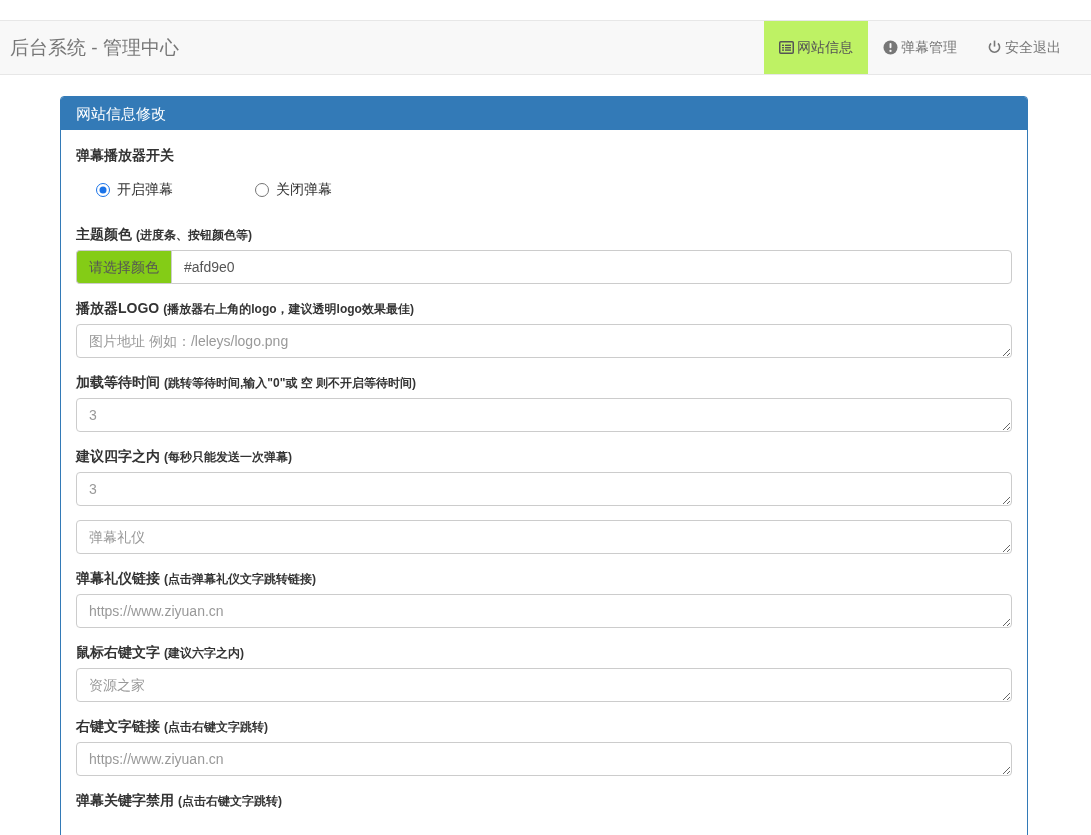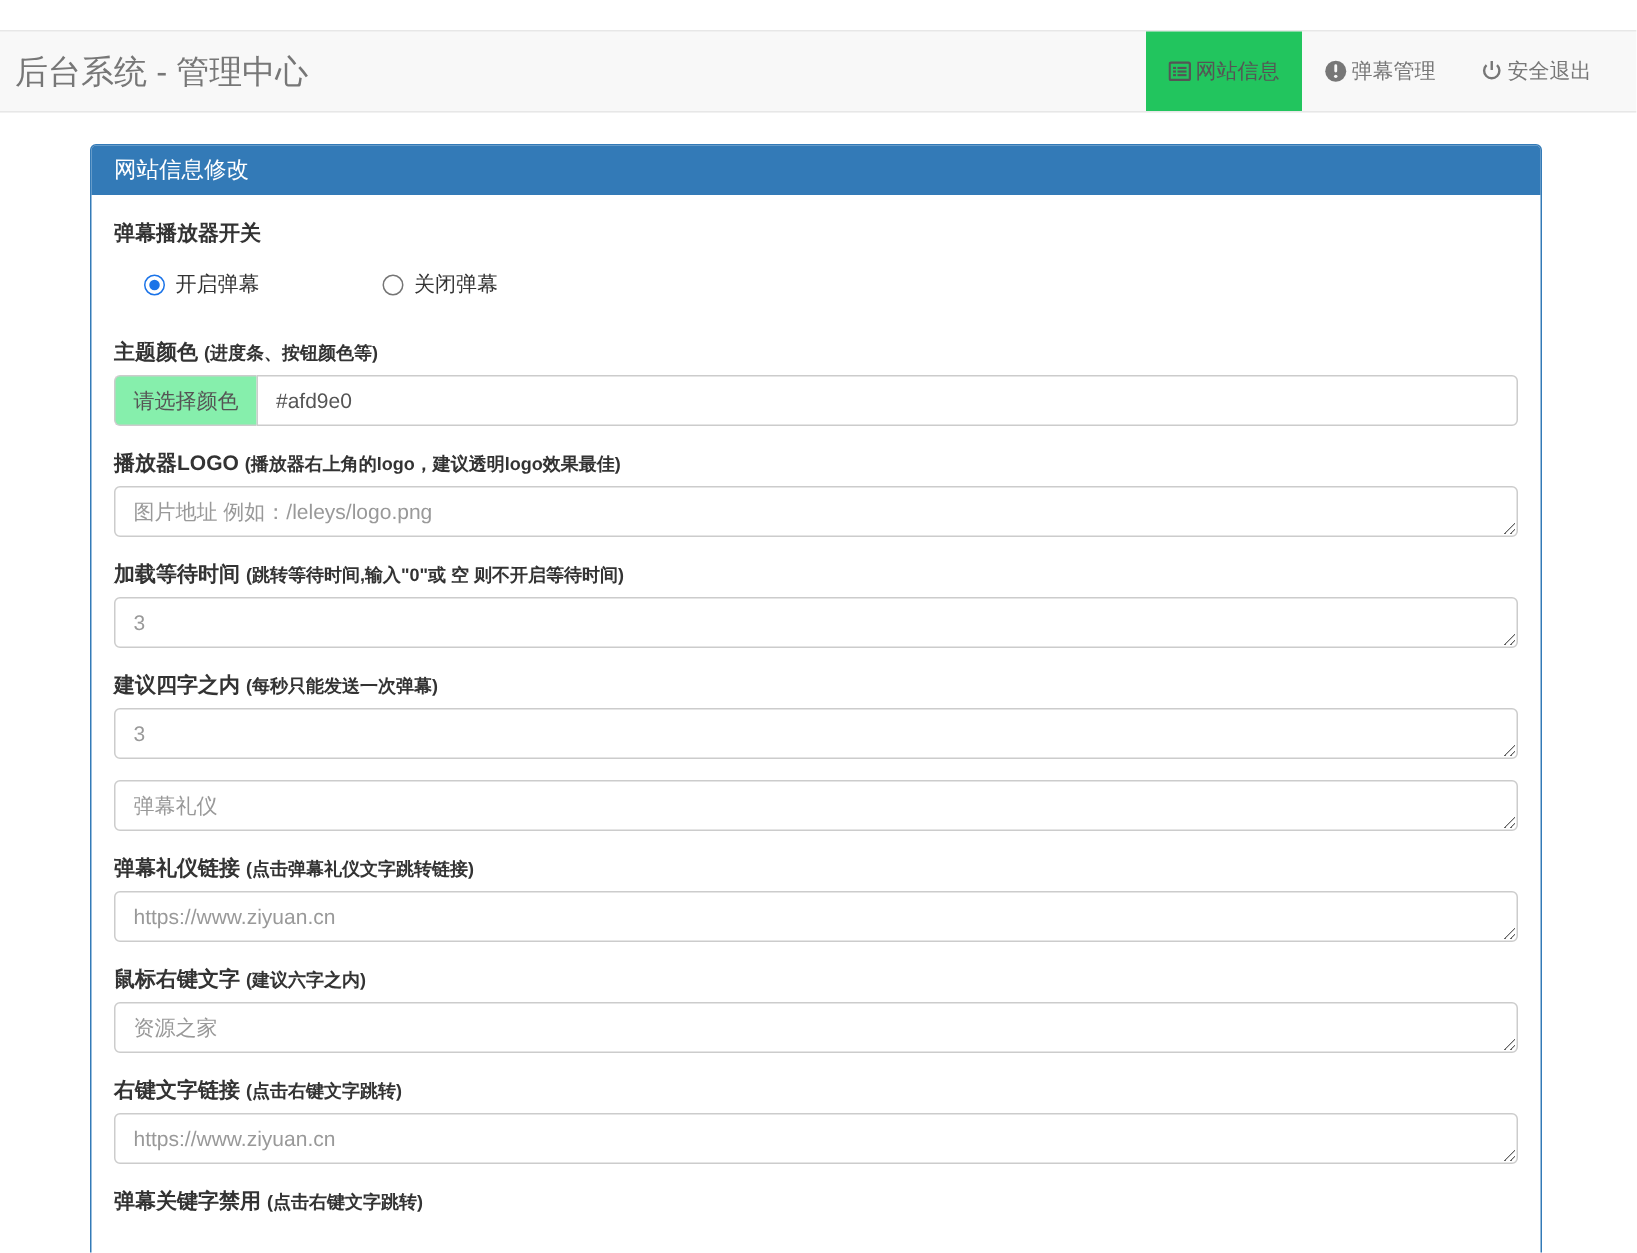--- a/index.html
+++ b/index.html
@@ -11,7 +11,7 @@
   .navbar { height:55px; background:#f8f8f8;
     border-top:1px solid #e7e7e7; border-bottom:1px solid #e7e7e7;
     display:flex; align-items:stretch; padding:0 15px 0 10px; }
-  .brand { display:flex; align-items:center; font-size:22px; color:#777; }
+  .brand { display:flex; align-items:center; font-size:19px; color:#777; }
   .nav { display:flex; align-items:stretch; margin-left:auto; }
   .nav-item { display:flex; align-items:center; gap:3px; padding:0 15px;
     font-size:14px; color:#777; cursor:pointer; text-decoration:none; }

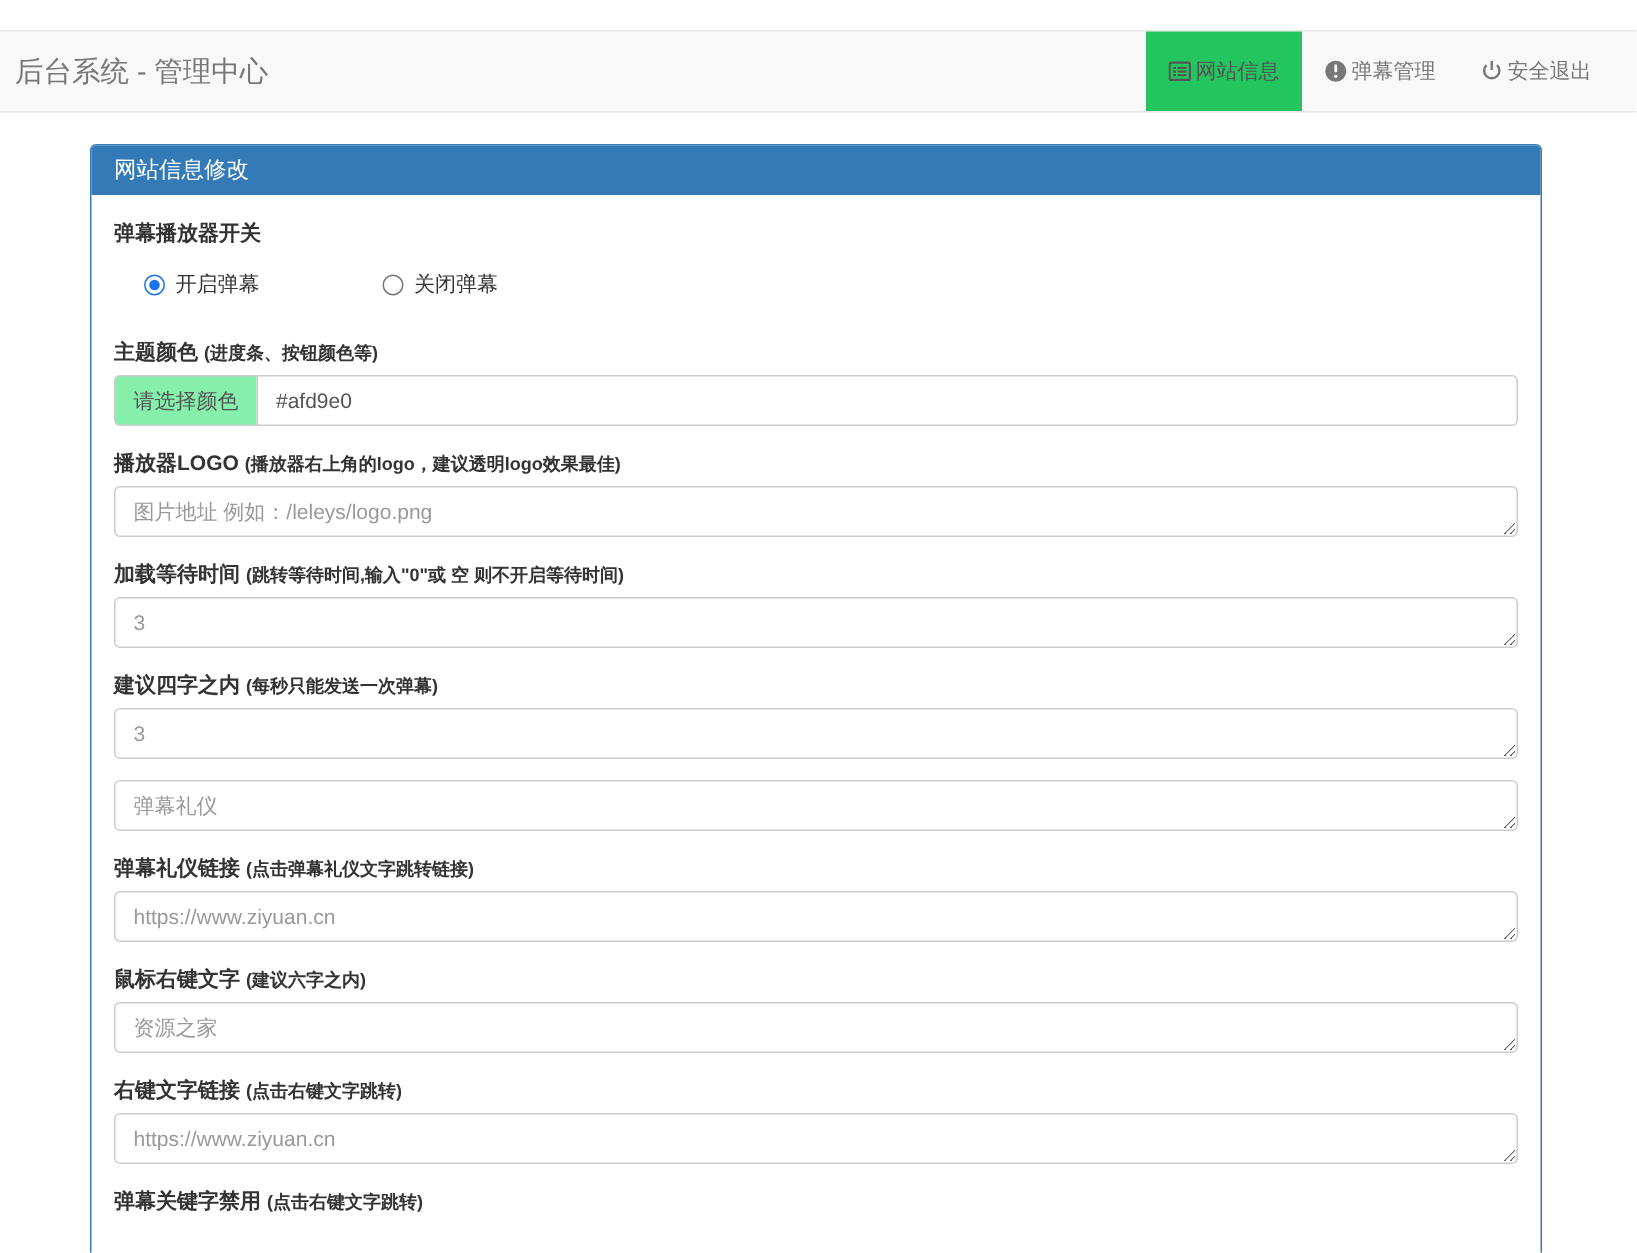--- a/index.html
+++ b/index.html
@@ -15,7 +15,7 @@
   .nav { display:flex; align-items:stretch; margin-left:auto; }
   .nav-item { display:flex; align-items:center; gap:3px; padding:0 15px;
     font-size:14px; color:#777; cursor:pointer; text-decoration:none; }
-  .nav-item.active { background:#22c55e; color:#555; }
+  .nav-item.active { background:#bef264; color:#555; }
   .icon { display:flex; align-items:center; }
   .icon svg { display:block; }
 

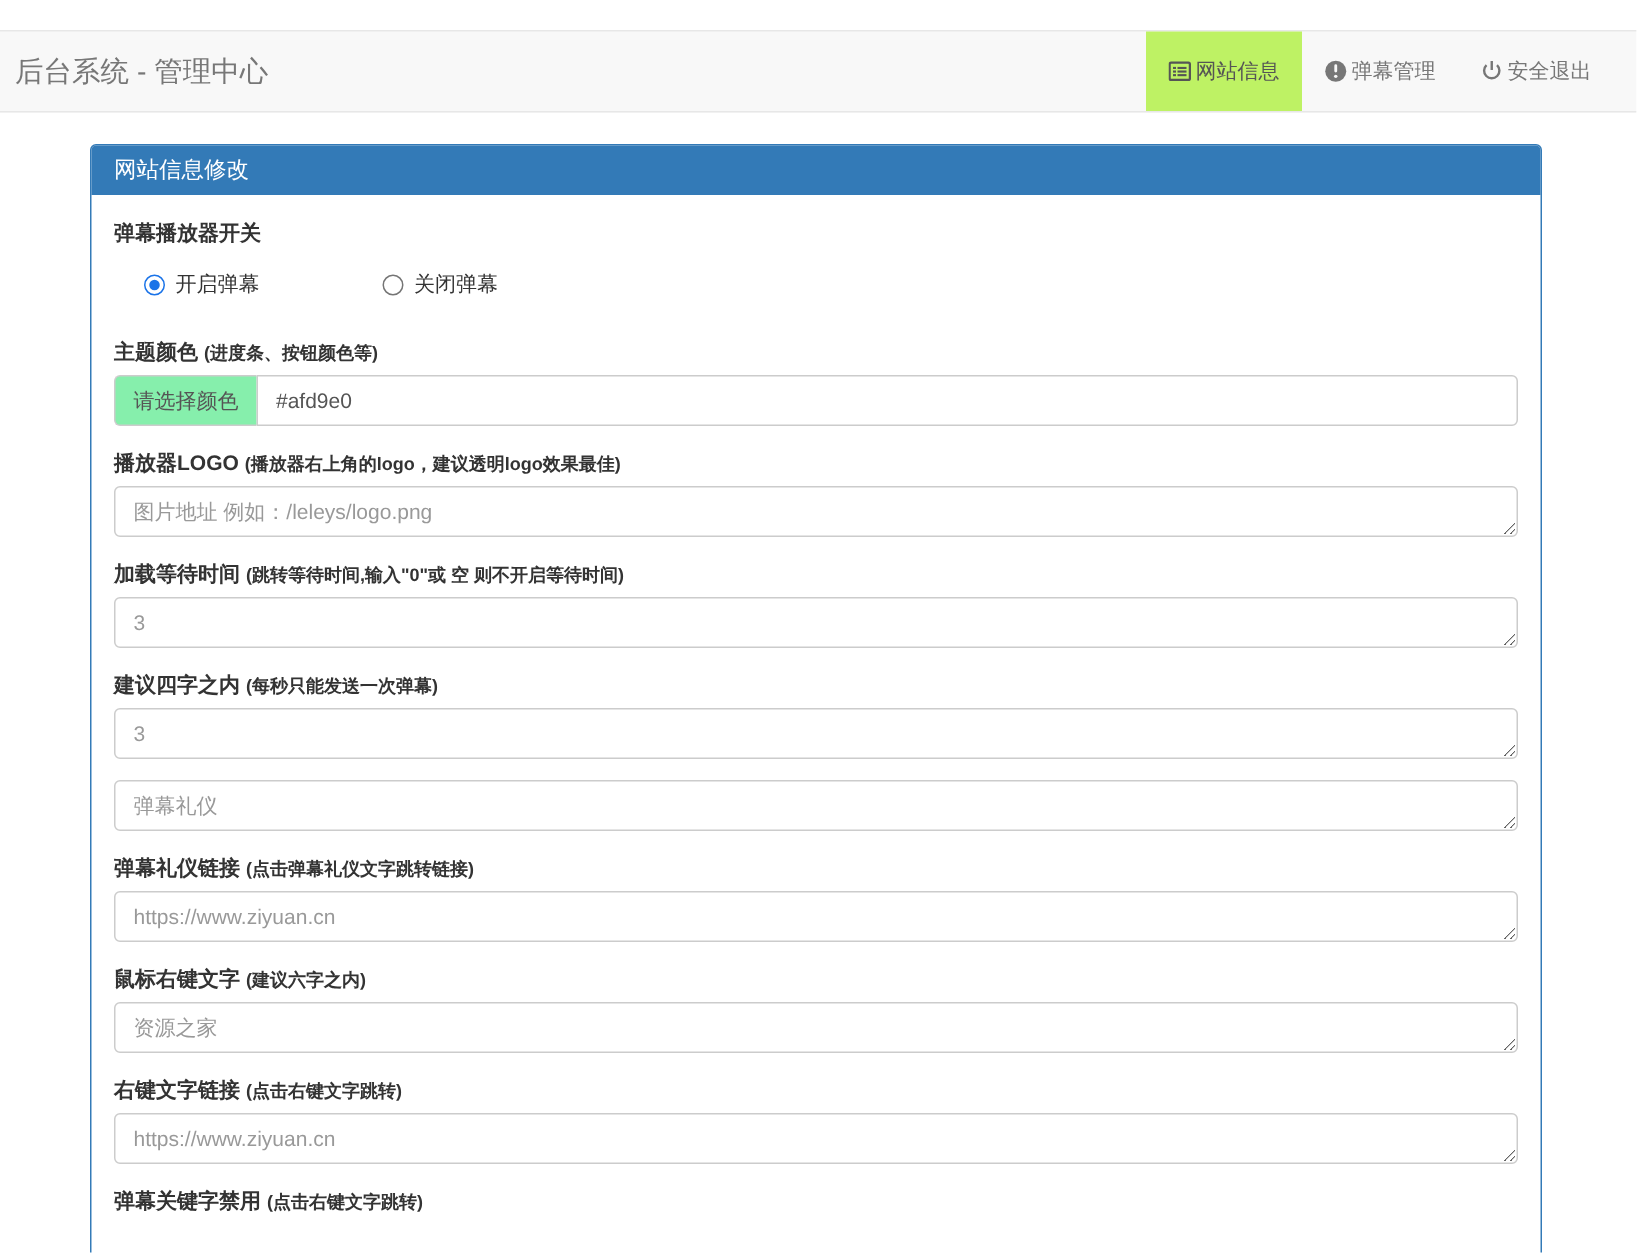--- a/index.html
+++ b/index.html
@@ -49,7 +49,7 @@
   .form-control::placeholder { color:#999; opacity:1; }
   textarea.form-control { resize:vertical; overflow:hidden; }
   .input-group { display:flex; width:100%; }
-  .input-group-addon { background:#86efac; border:1px solid #ccc; border-right:0;
+  .input-group-addon { background:#84cc16; border:1px solid #ccc; border-right:0;
     border-radius:4px 0 0 4px; padding:6px 12px; font-size:14px; line-height:20px;
     color:#555; white-space:nowrap; cursor:pointer; }
   .input-group .form-control { border-radius:0 4px 4px 0; flex:1; width:auto; }

